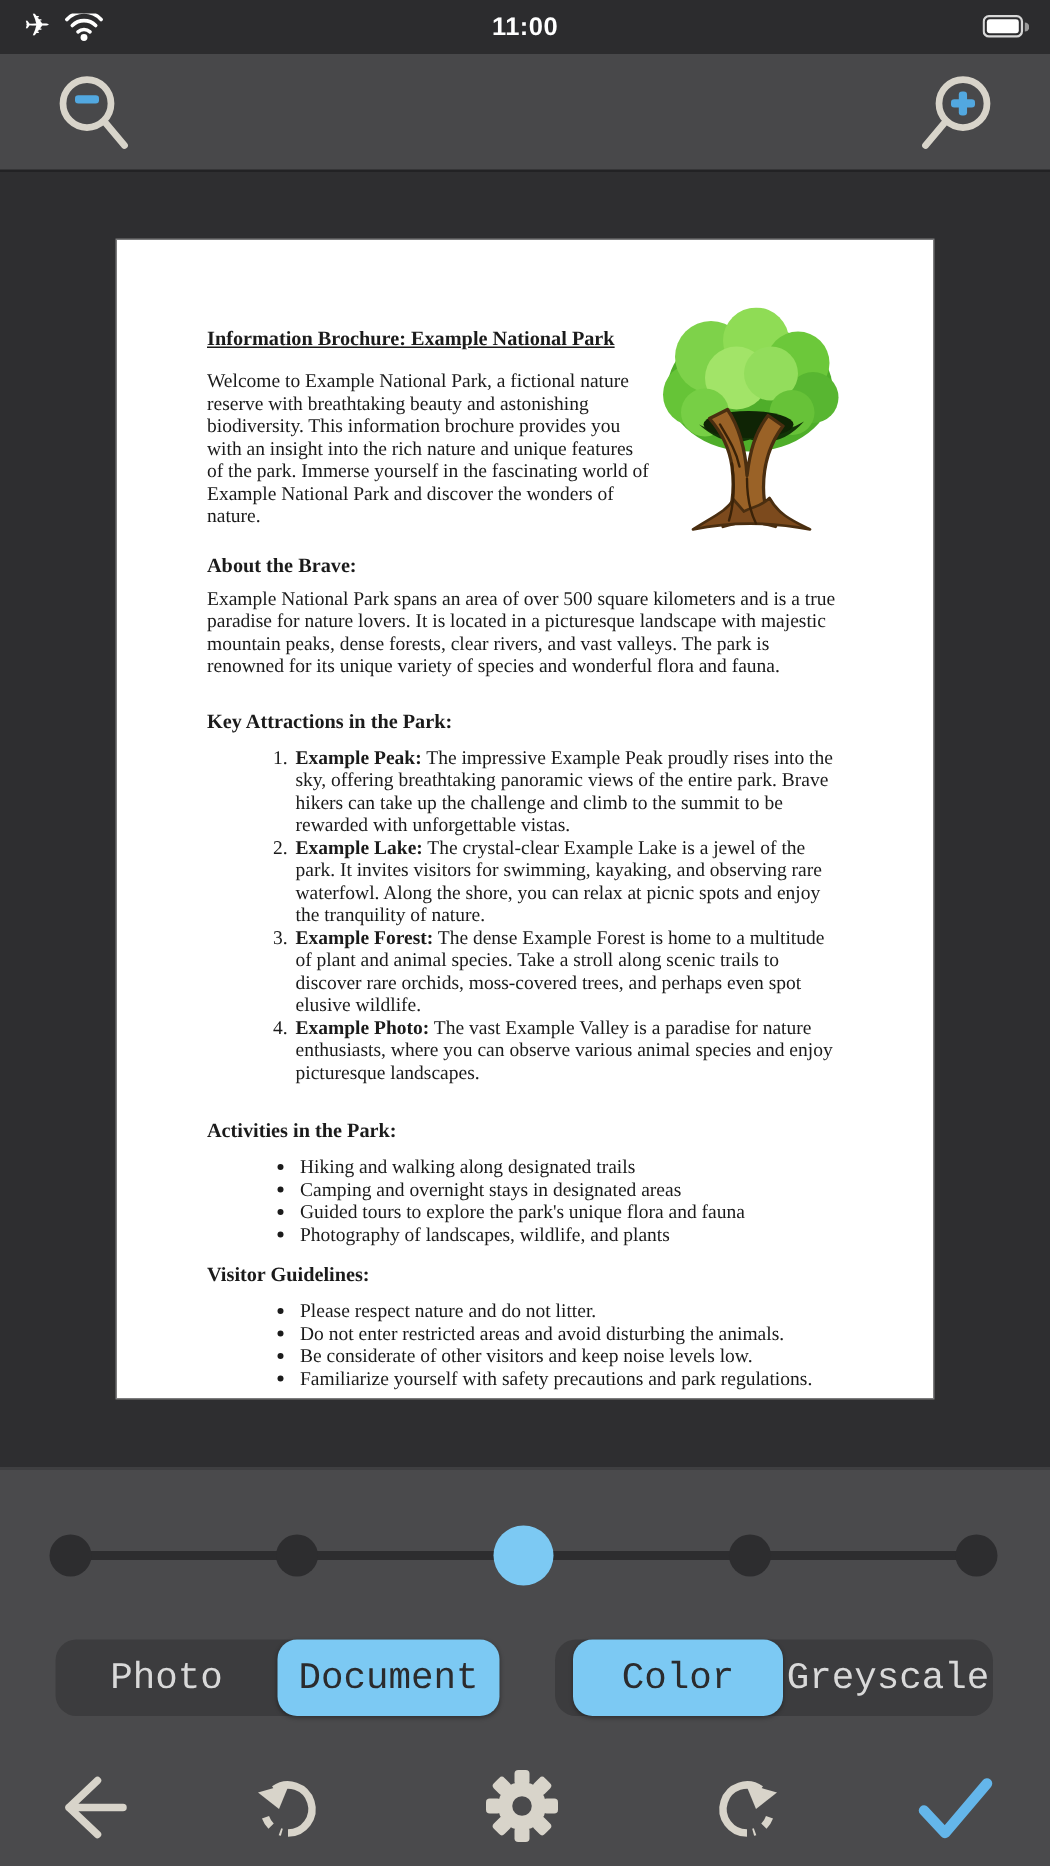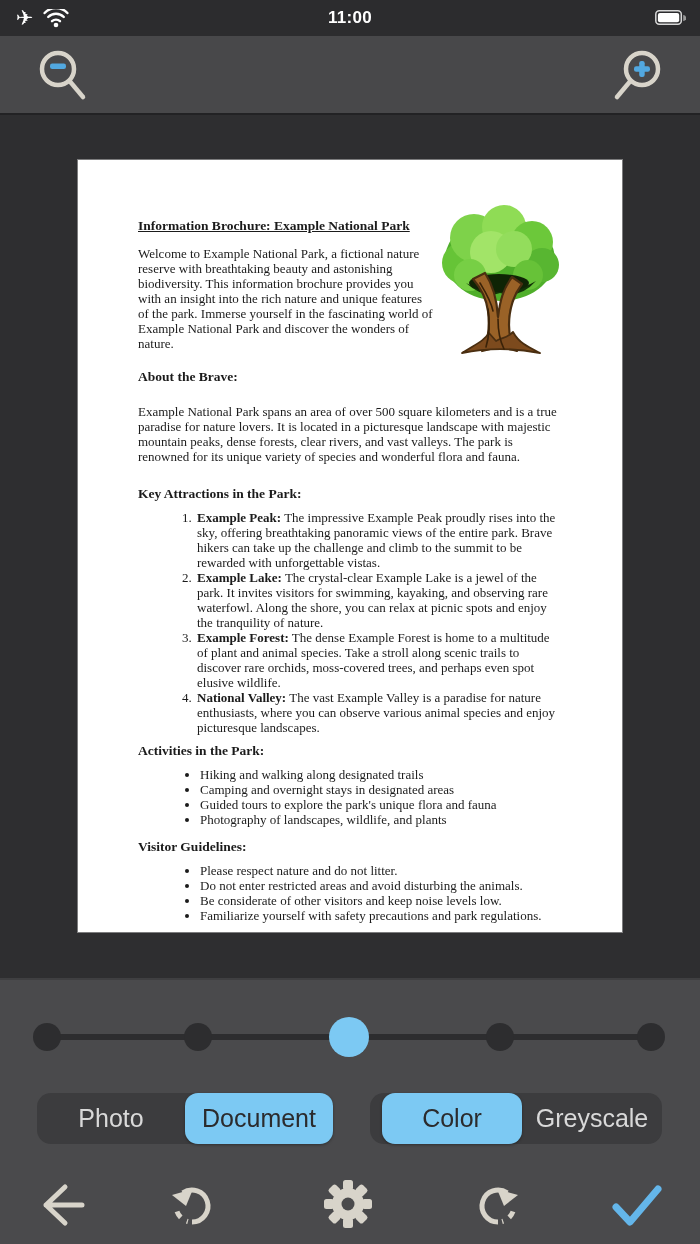--- a/index.html
+++ b/index.html
@@ -38,7 +38,7 @@
   .tree{position:absolute;top:45px;right:56px;width:130px;height:152px;}
   .doc-h{font-weight:bold;font-size:13.5px;}
   .h-about{margin-top:18px;}
-  .p-about{margin-top:20px;}
+  .p-about{margin-top:7px;}
   .h-key{margin-top:22px;}
   ol.attractions{margin-top:9px;padding-left:57px;}
   ol.attractions li{padding-left:2px;}

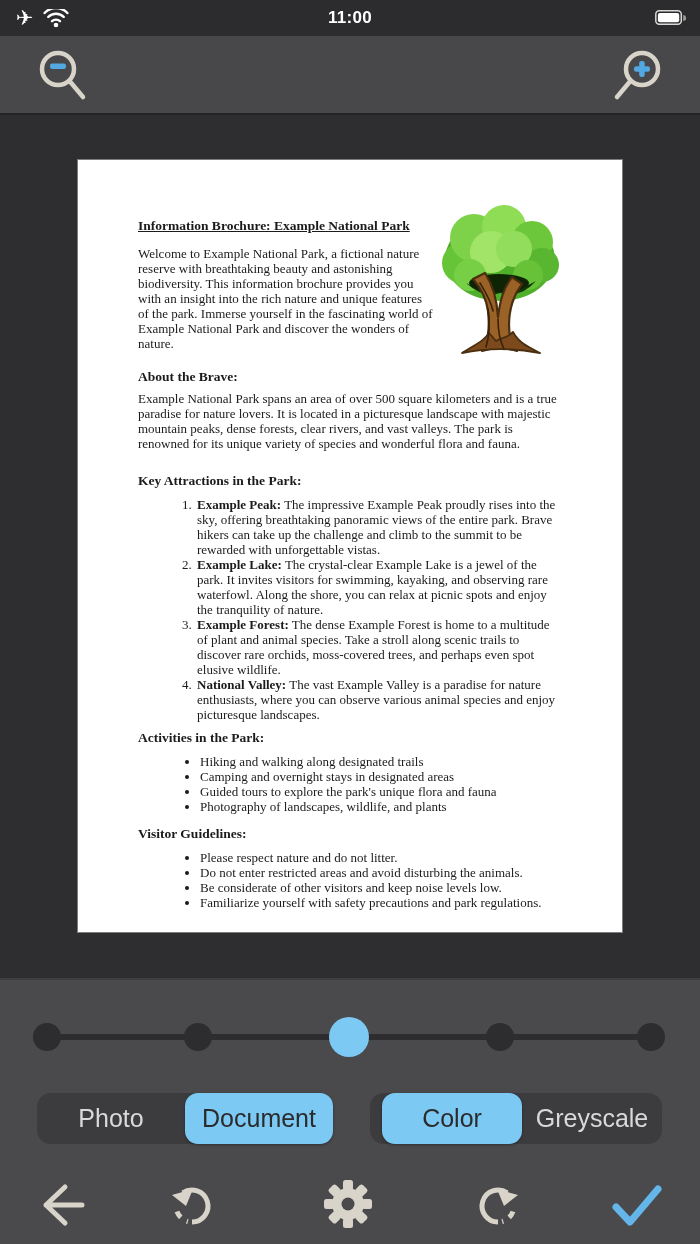--- a/index.html
+++ b/index.html
@@ -156,7 +156,7 @@
         <li><b class="lead">Example Peak:</b><span> The impressive Example Peak proudly rises into the sky, offering breathtaking panoramic views of the entire park. Brave hikers can take up the challenge and climb to the summit to be rewarded with unforgettable vistas.</span></li>
         <li><b class="lead">Example Lake:</b><span> The crystal-clear Example Lake is a jewel of the park. It invites visitors for swimming, kayaking, and observing rare waterfowl. Along the shore, you can relax at picnic spots and enjoy the tranquility of nature.</span></li>
         <li><b class="lead">Example Forest:</b><span> The dense Example Forest is home to a multitude of plant and animal species. Take a stroll along scenic trails to discover rare orchids, moss-covered trees, and perhaps even spot elusive wildlife.</span></li>
-        <li><b class="lead">National Valley:</b><span> The vast Example Valley is a paradise for nature enthusiasts, where you can observe various animal species and enjoy picturesque landscapes.</span></li>
+        <li><b class="lead">Example Photo:</b><span> The vast Example Valley is a paradise for nature enthusiasts, where you can observe various animal species and enjoy picturesque landscapes.</span></li>
       </ol>
 
       <div class="doc-h h-act">Activities in the Park:</div>

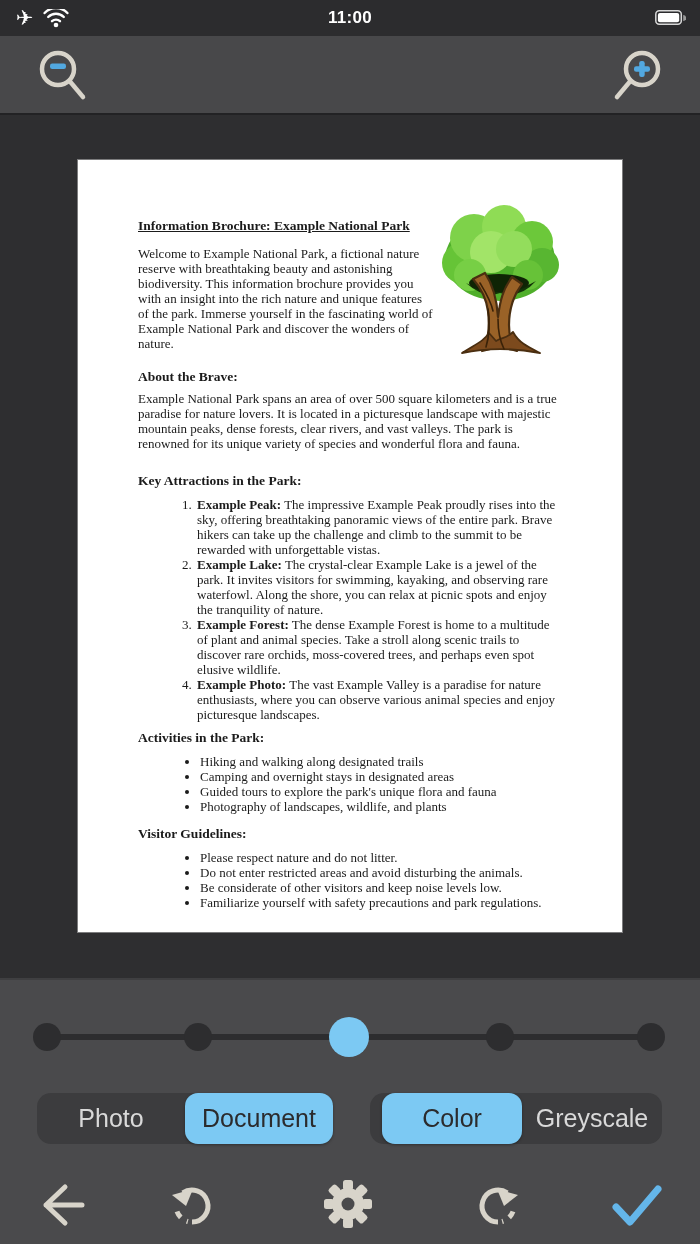--- a/index.html
+++ b/index.html
@@ -42,7 +42,7 @@
   .h-key{margin-top:22px;}
   ol.attractions{margin-top:9px;padding-left:57px;}
   ol.attractions li{padding-left:2px;}
-  .h-act{margin-top:8px;}
+  .h-act{margin-top:24px;}
   ul.doc-ul{margin-top:9px;padding-left:62px;list-style-type:disc;}
   .h-guide{margin-top:12px;}
   b.lead{font-weight:bold;}

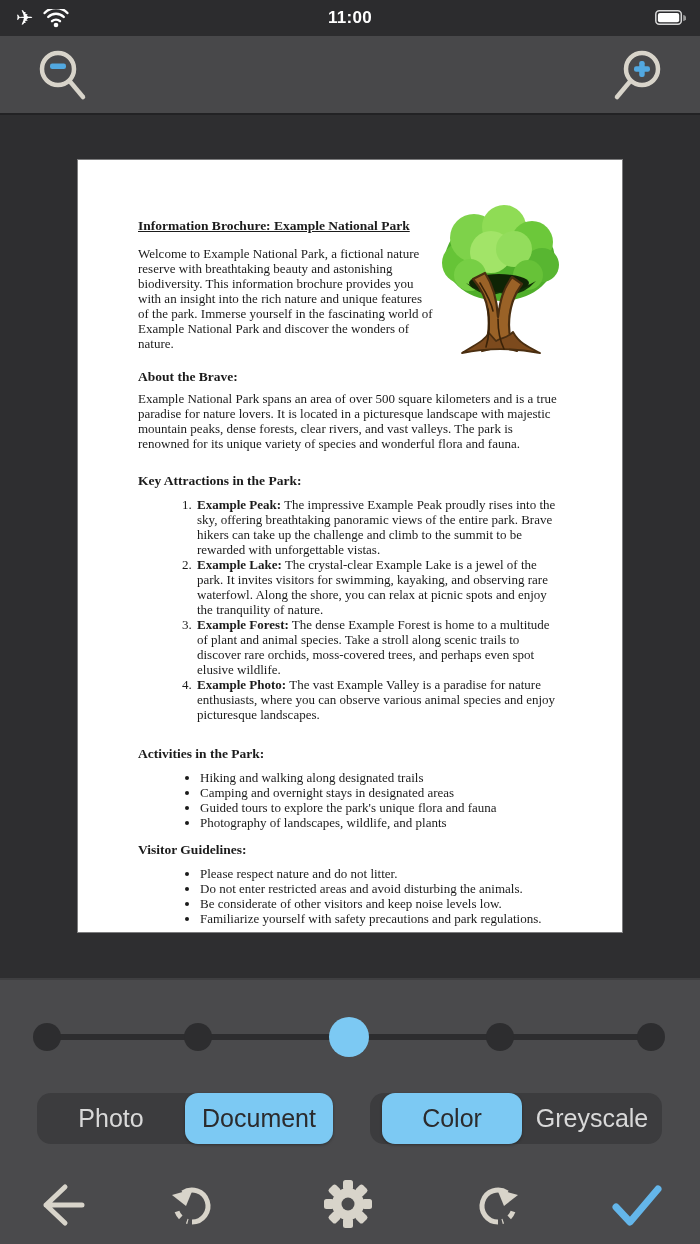--- a/index.html
+++ b/index.html
@@ -48,7 +48,7 @@
   b.lead{font-weight:bold;}
 
   
-  .panel{height:266px;background:var(--panel_bg);border-top:2px solid #3f3f41;position:relative;flex:0 0 auto;}
+  .panel{height:266px;background:var(--panel_bg);border-top:2px solid #3f3f41;position:relative;flex:0 0 auto;font-family:Liberation Mono, monospace;}
   .slider{position:absolute;left:0;top:0;width:700px;height:100px;}
   .slider-track{position:absolute;left:47px;top:54px;width:604px;height:6px;background:var(--track_dark);border-radius:3px;}
   .slider-dot{position:absolute;top:43px;width:28px;height:28px;border-radius:50%;background:var(--track_dark);cursor:pointer;}

